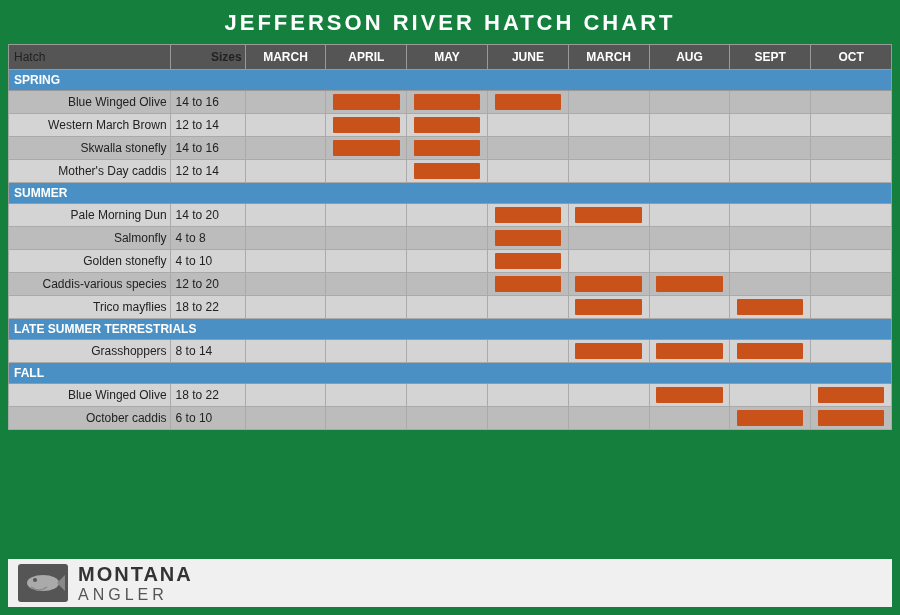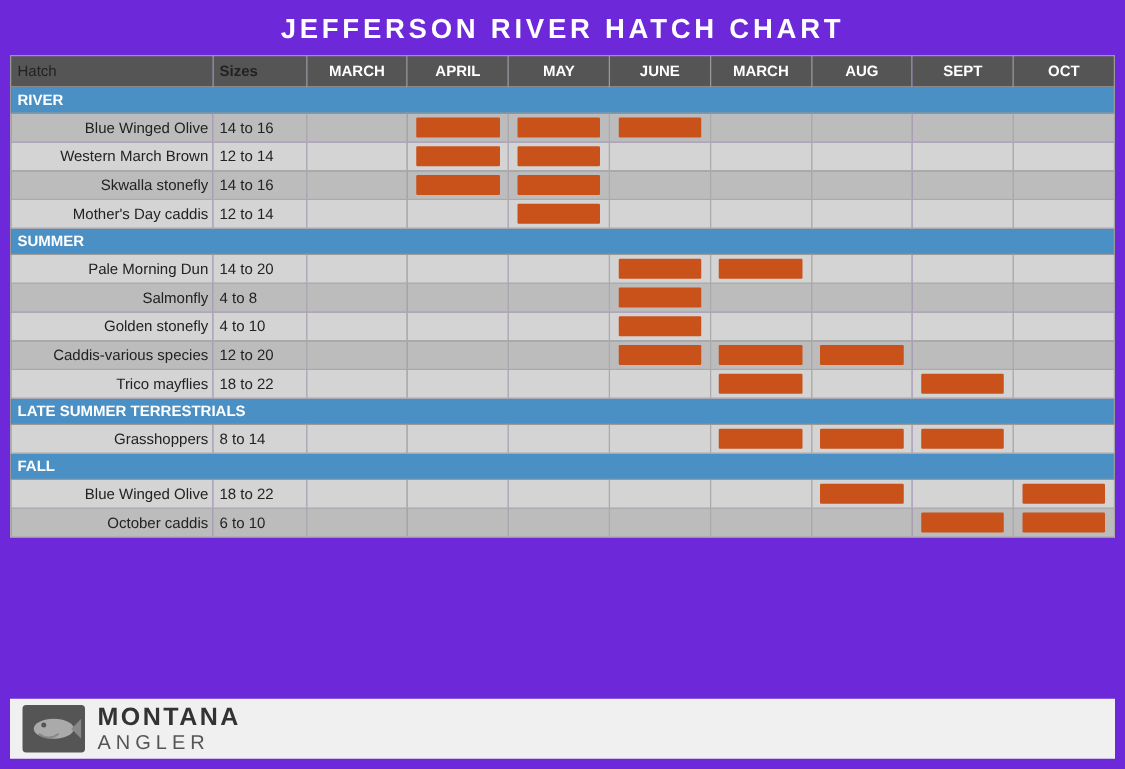--- a/index.html
+++ b/index.html
@@ -13,7 +13,7 @@
     .container {
       width: 900px;
       height: 615px;
-      background: #6d28d9;
+      background: #15803d;
       display: flex;
       flex-direction: column;
       align-items: center;

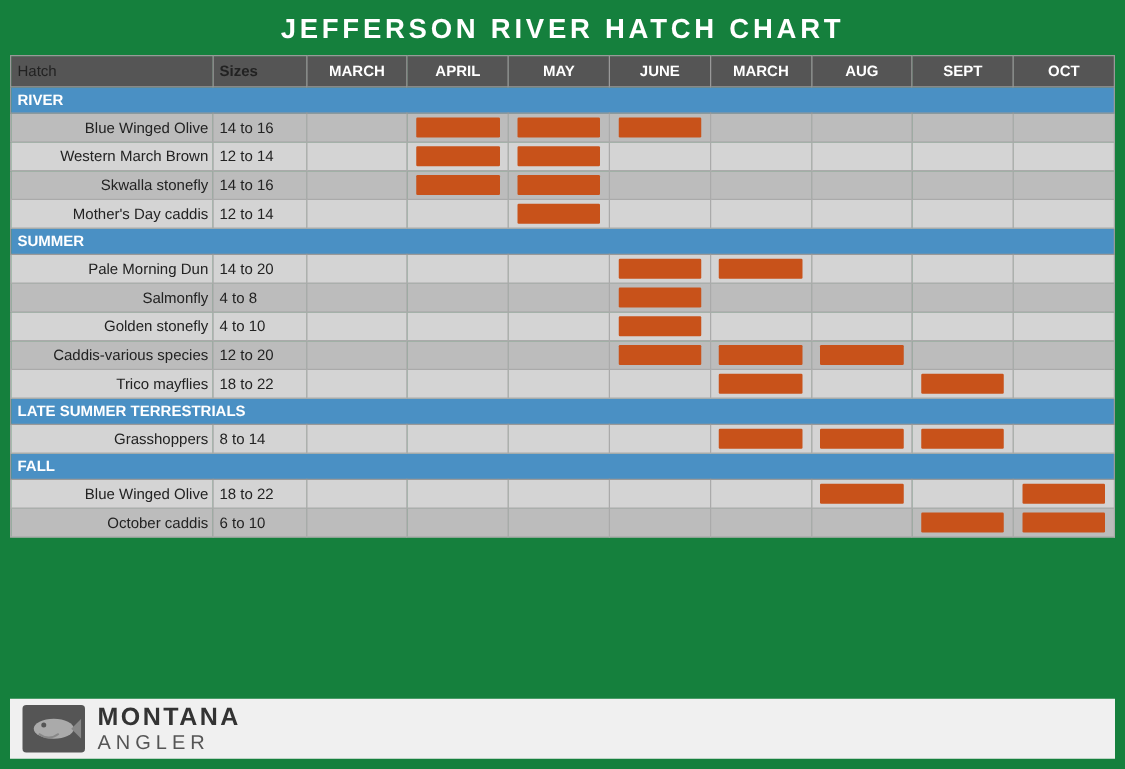--- a/index.html
+++ b/index.html
@@ -50,7 +50,7 @@
       padding-left: 5px;
     }
     thead th.col-sizes {
-      text-align: left;
+      text-align: right;
       padding-left: 5px;
     }
     tbody tr.section-header td {

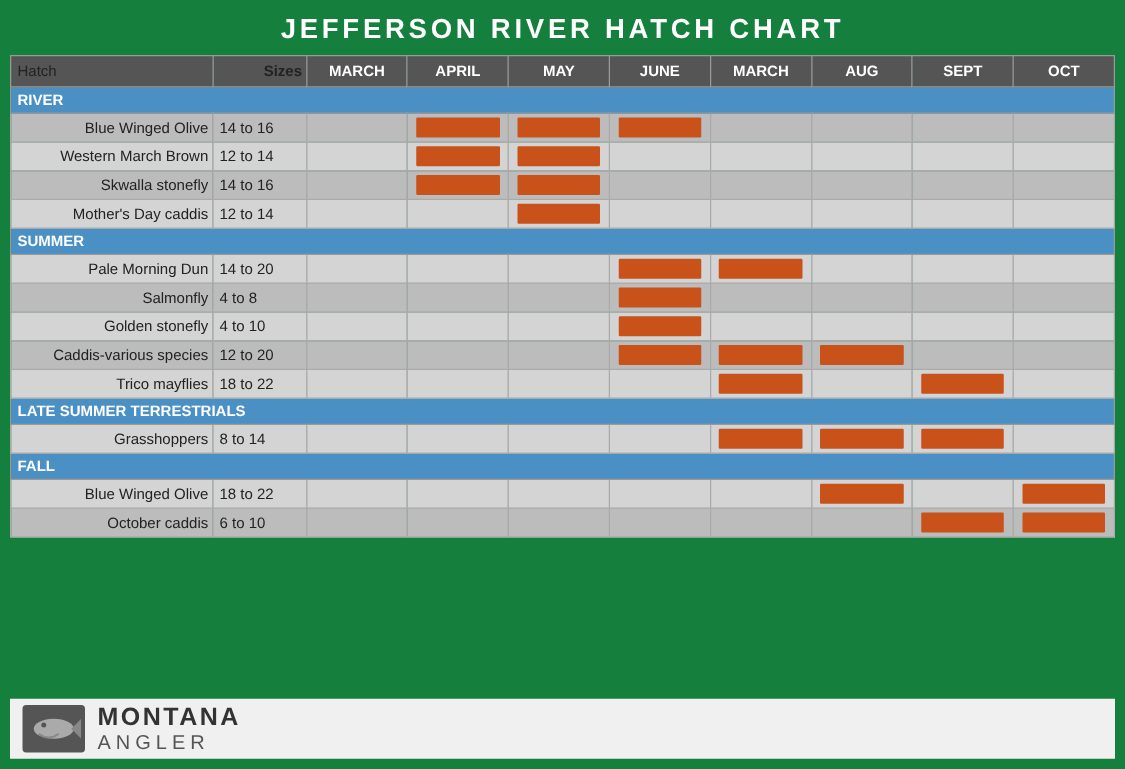--- a/index.html
+++ b/index.html
@@ -156,7 +156,7 @@
       </thead>
       <tbody id="table-body">
       <tr class="section-header">
-            <td colspan="10">RIVER</td>
+            <td colspan="10">SPRING</td>
           </tr>
           <tr class="data-row">
             <td class="col-hatch">Blue Winged Olive</td>

